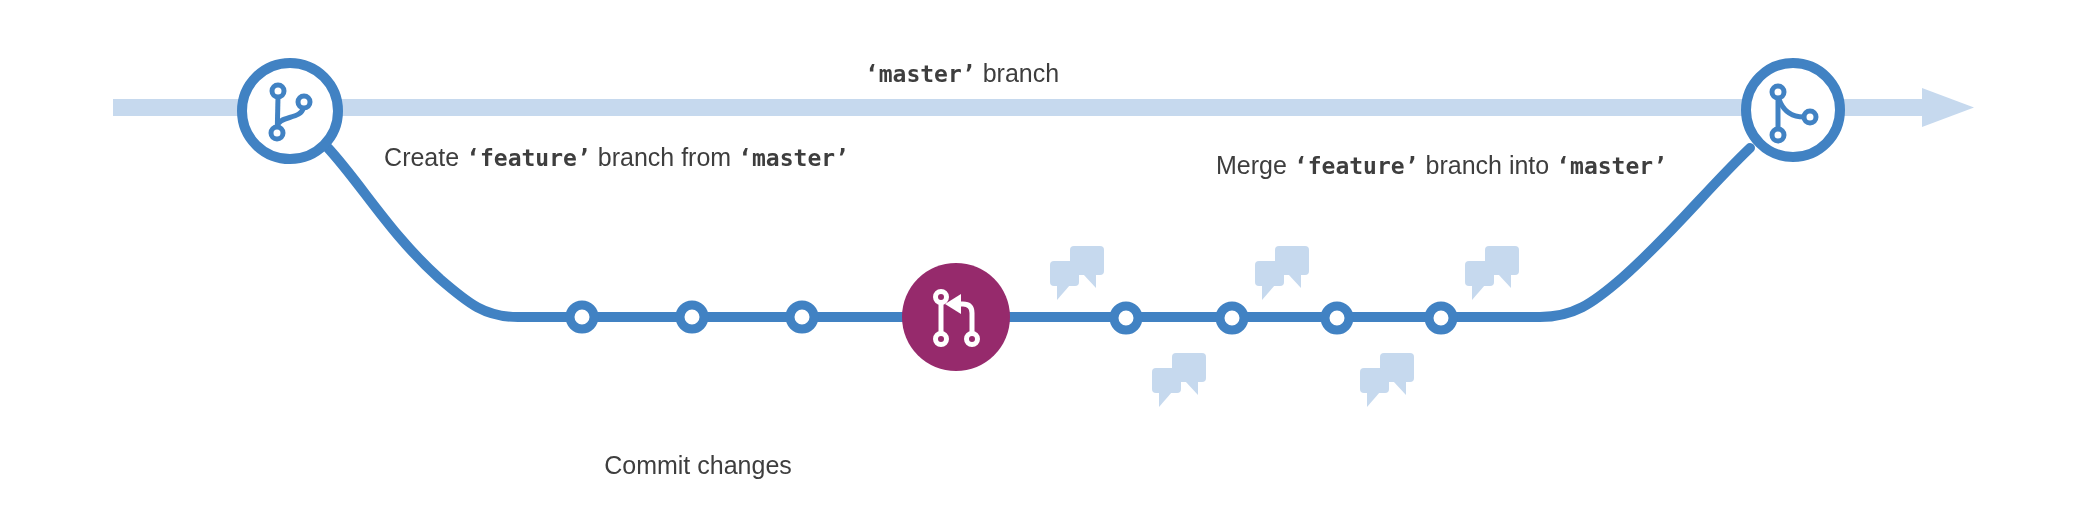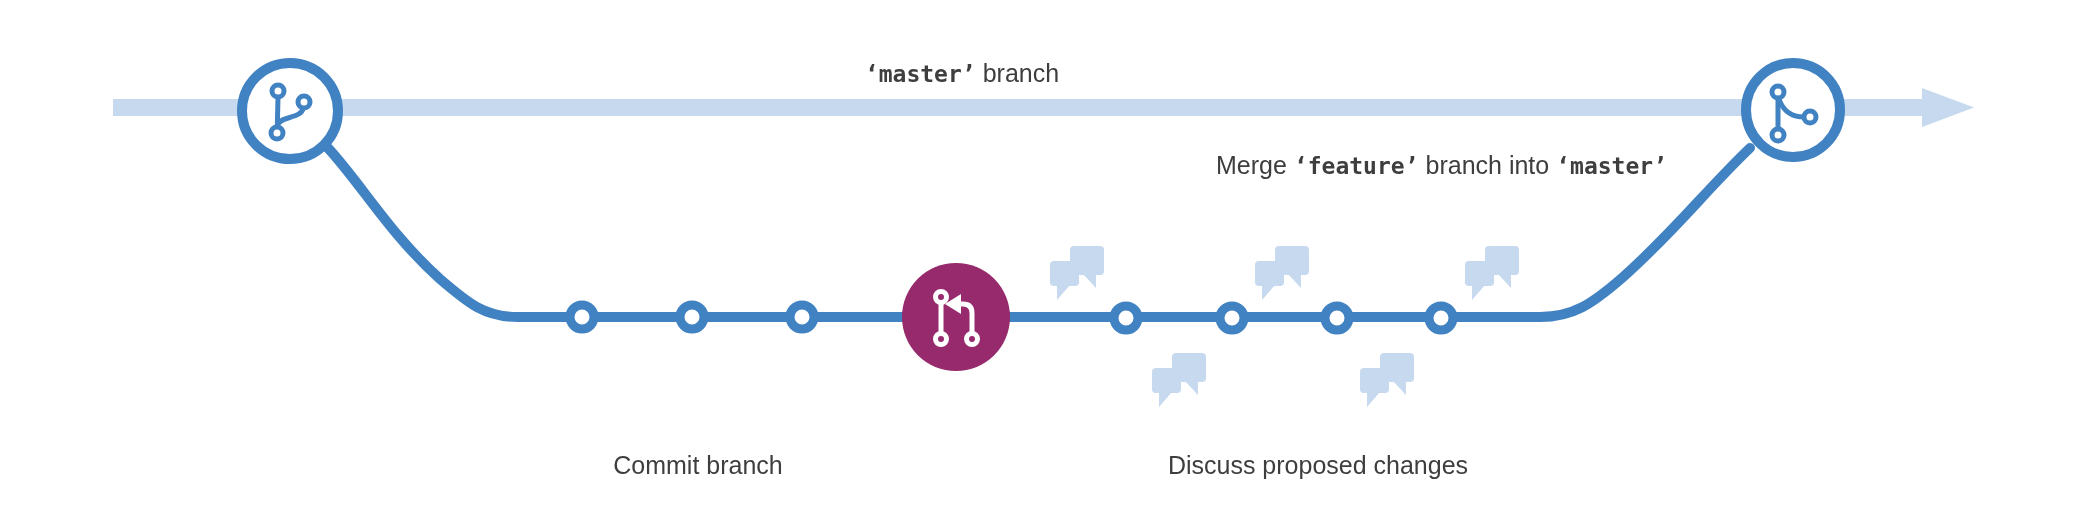--- a/index.html
+++ b/index.html
@@ -116,6 +116,9 @@
     <span class="code">‘master’</span><span>branch</span>
   </div>
 
+  <div class="label" style="left:620px;top:157px;">
+    <span>Create</span><span class="code">‘feature’</span><span>branch from</span><span class="code">‘master’</span>
+  </div>
 
   <div class="label" style="left:1445px;top:157px;margin-top:8px;">
     <span>Merge</span><span class="code">‘feature’</span><span>branch into</span><span class="code">‘master’</span>

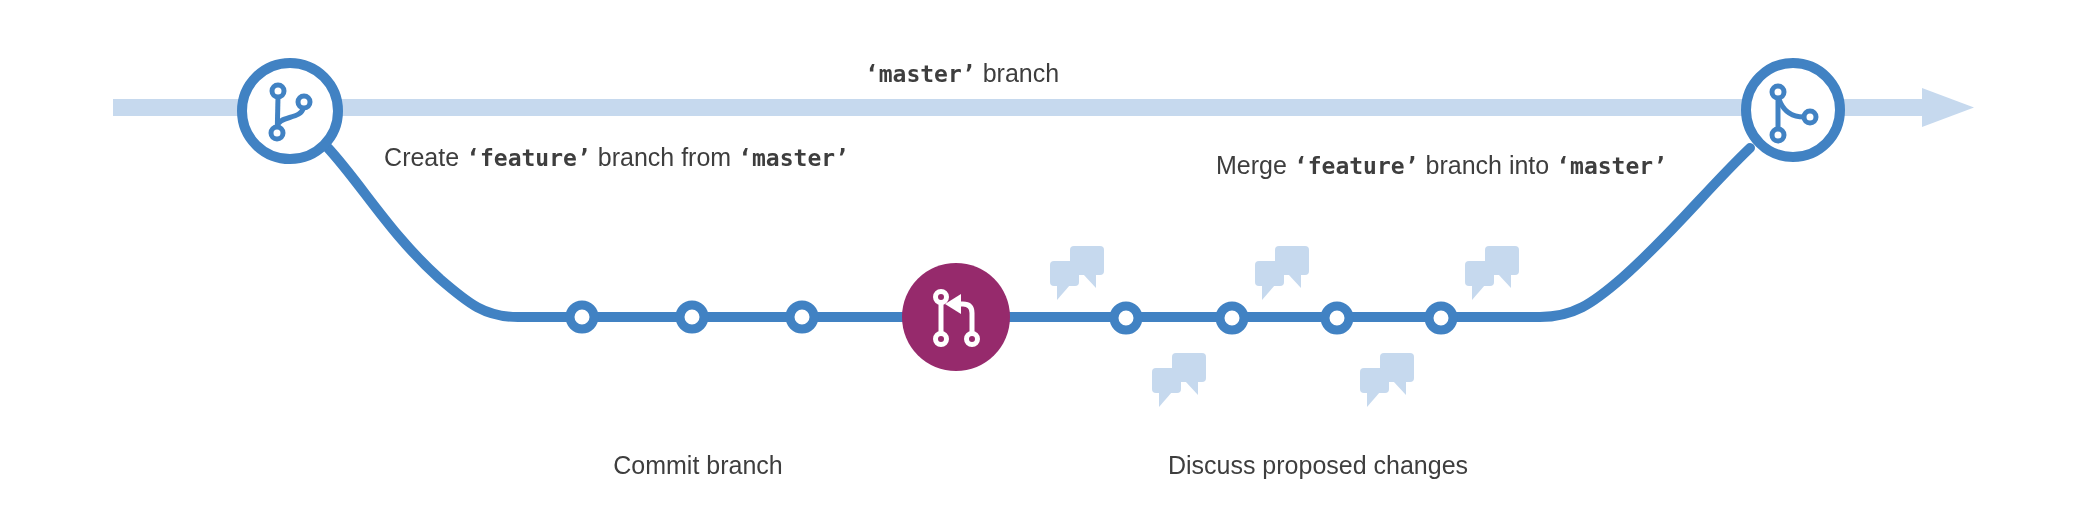--- a/index.html
+++ b/index.html
@@ -124,7 +124,7 @@
     <span>Merge</span><span class="code">‘feature’</span><span>branch into</span><span class="code">‘master’</span>
   </div>
 
-  <div class="label" style="left:698px;top:465px;">Commit branch</div>
+  <div class="label" style="left:698px;top:465px;">Commit changes</div>
   <div class="label" style="left:1318px;top:465px;">Discuss proposed changes</div>
 
 </div>

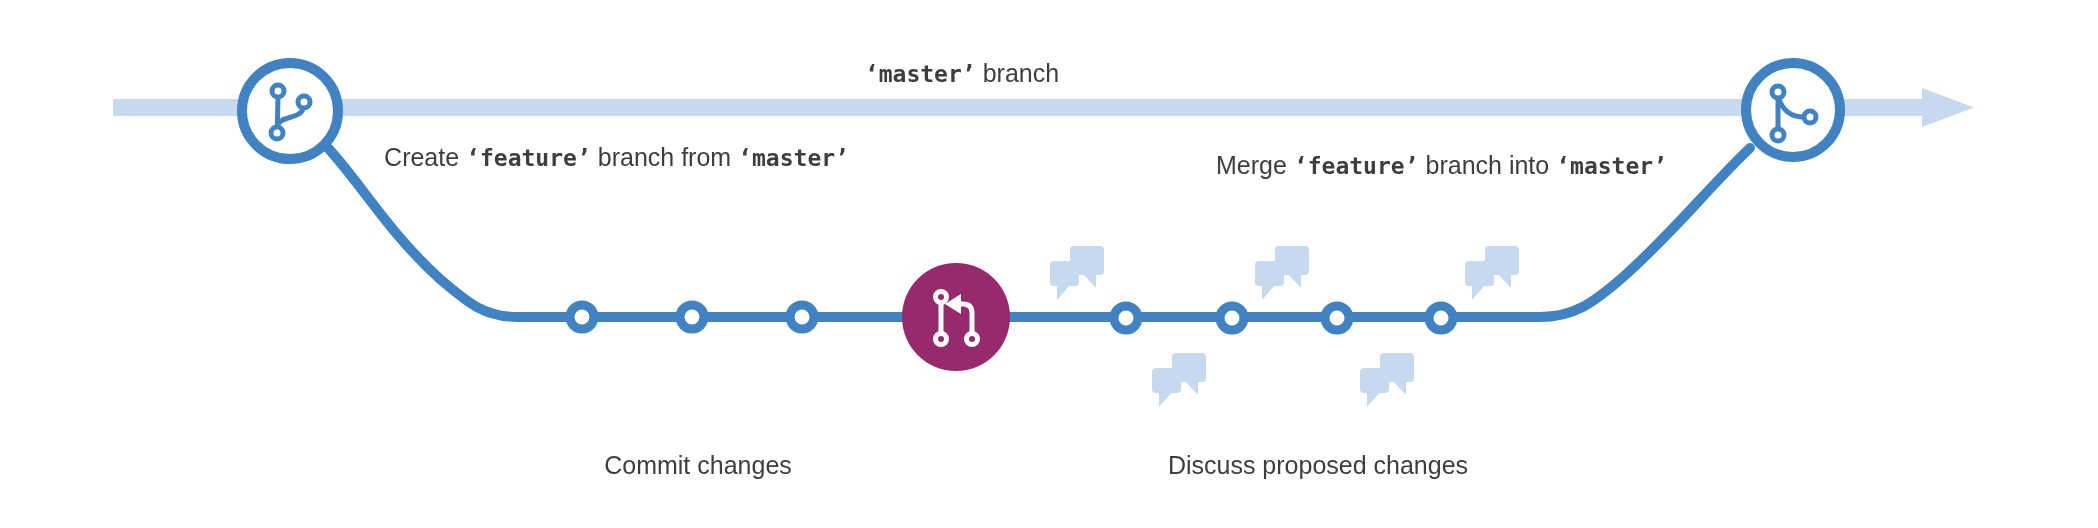--- a/index.html
+++ b/index.html
@@ -125,7 +125,6 @@
   </div>
 
   <div class="label" style="left:698px;top:465px;">Commit changes</div>
-  <div class="label" style="left:1318px;top:465px;">Discuss proposed changes</div>
 
 </div>
 

